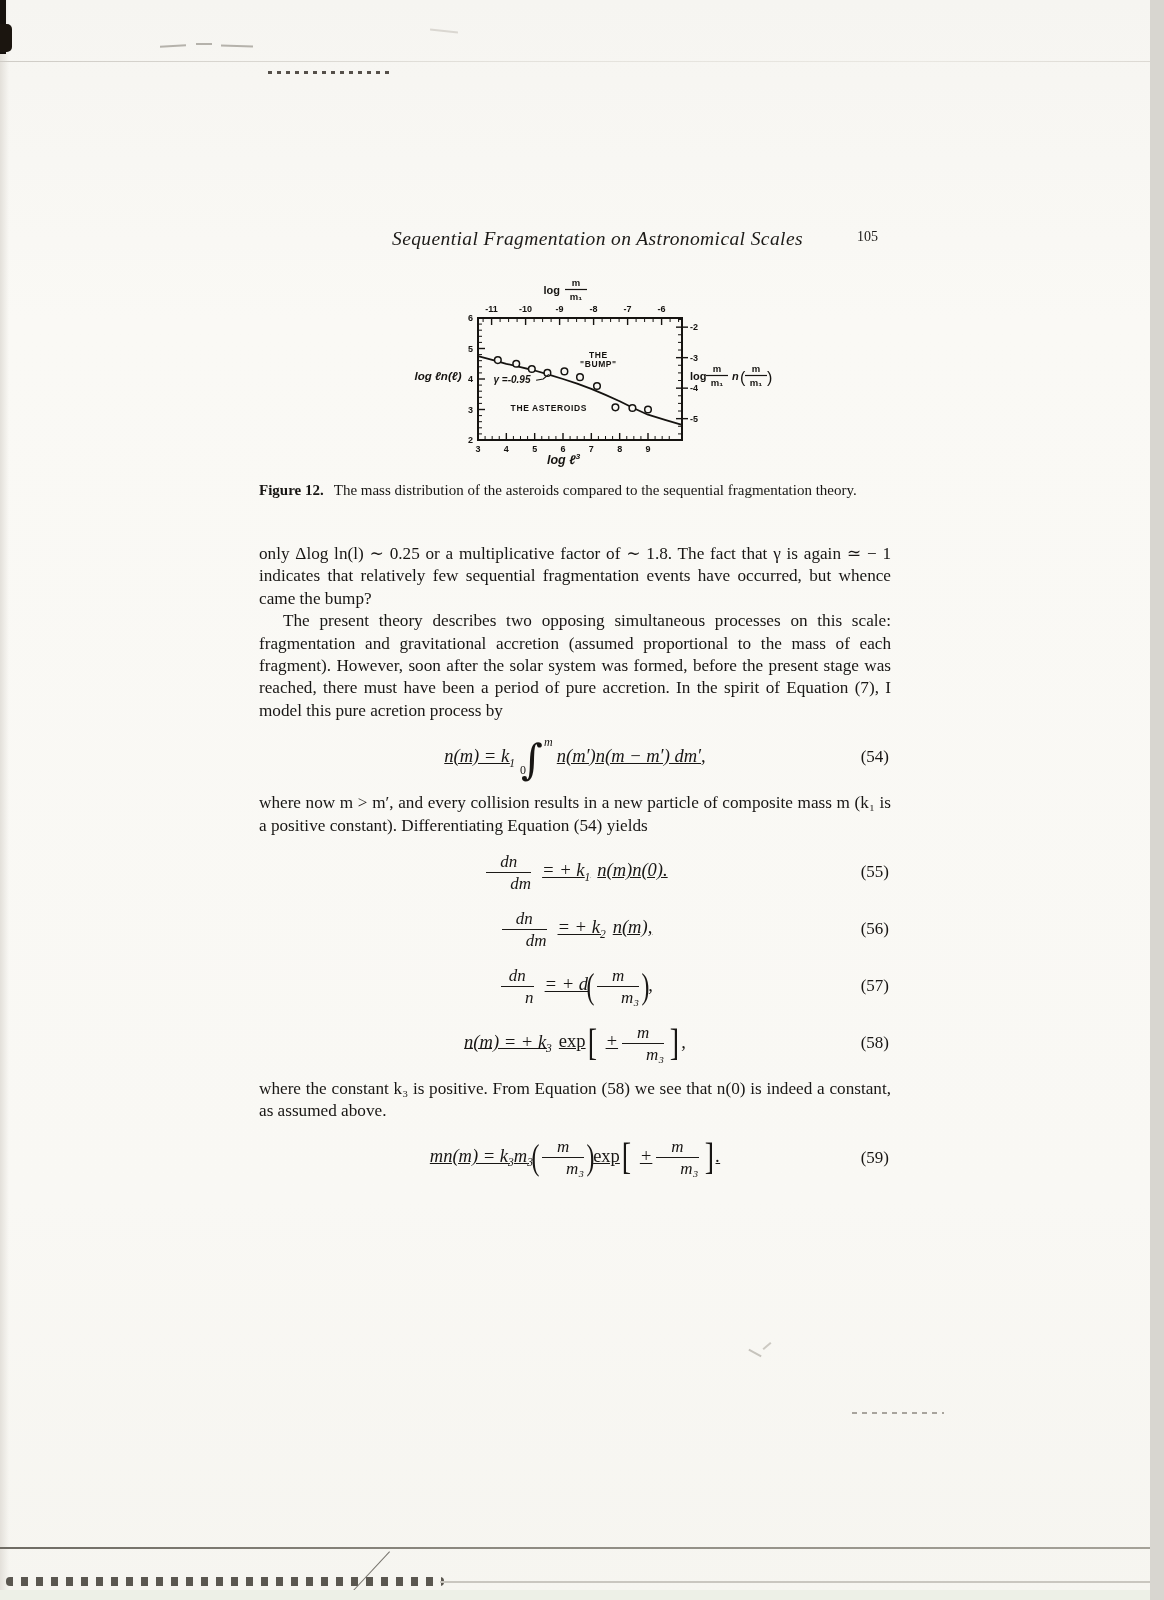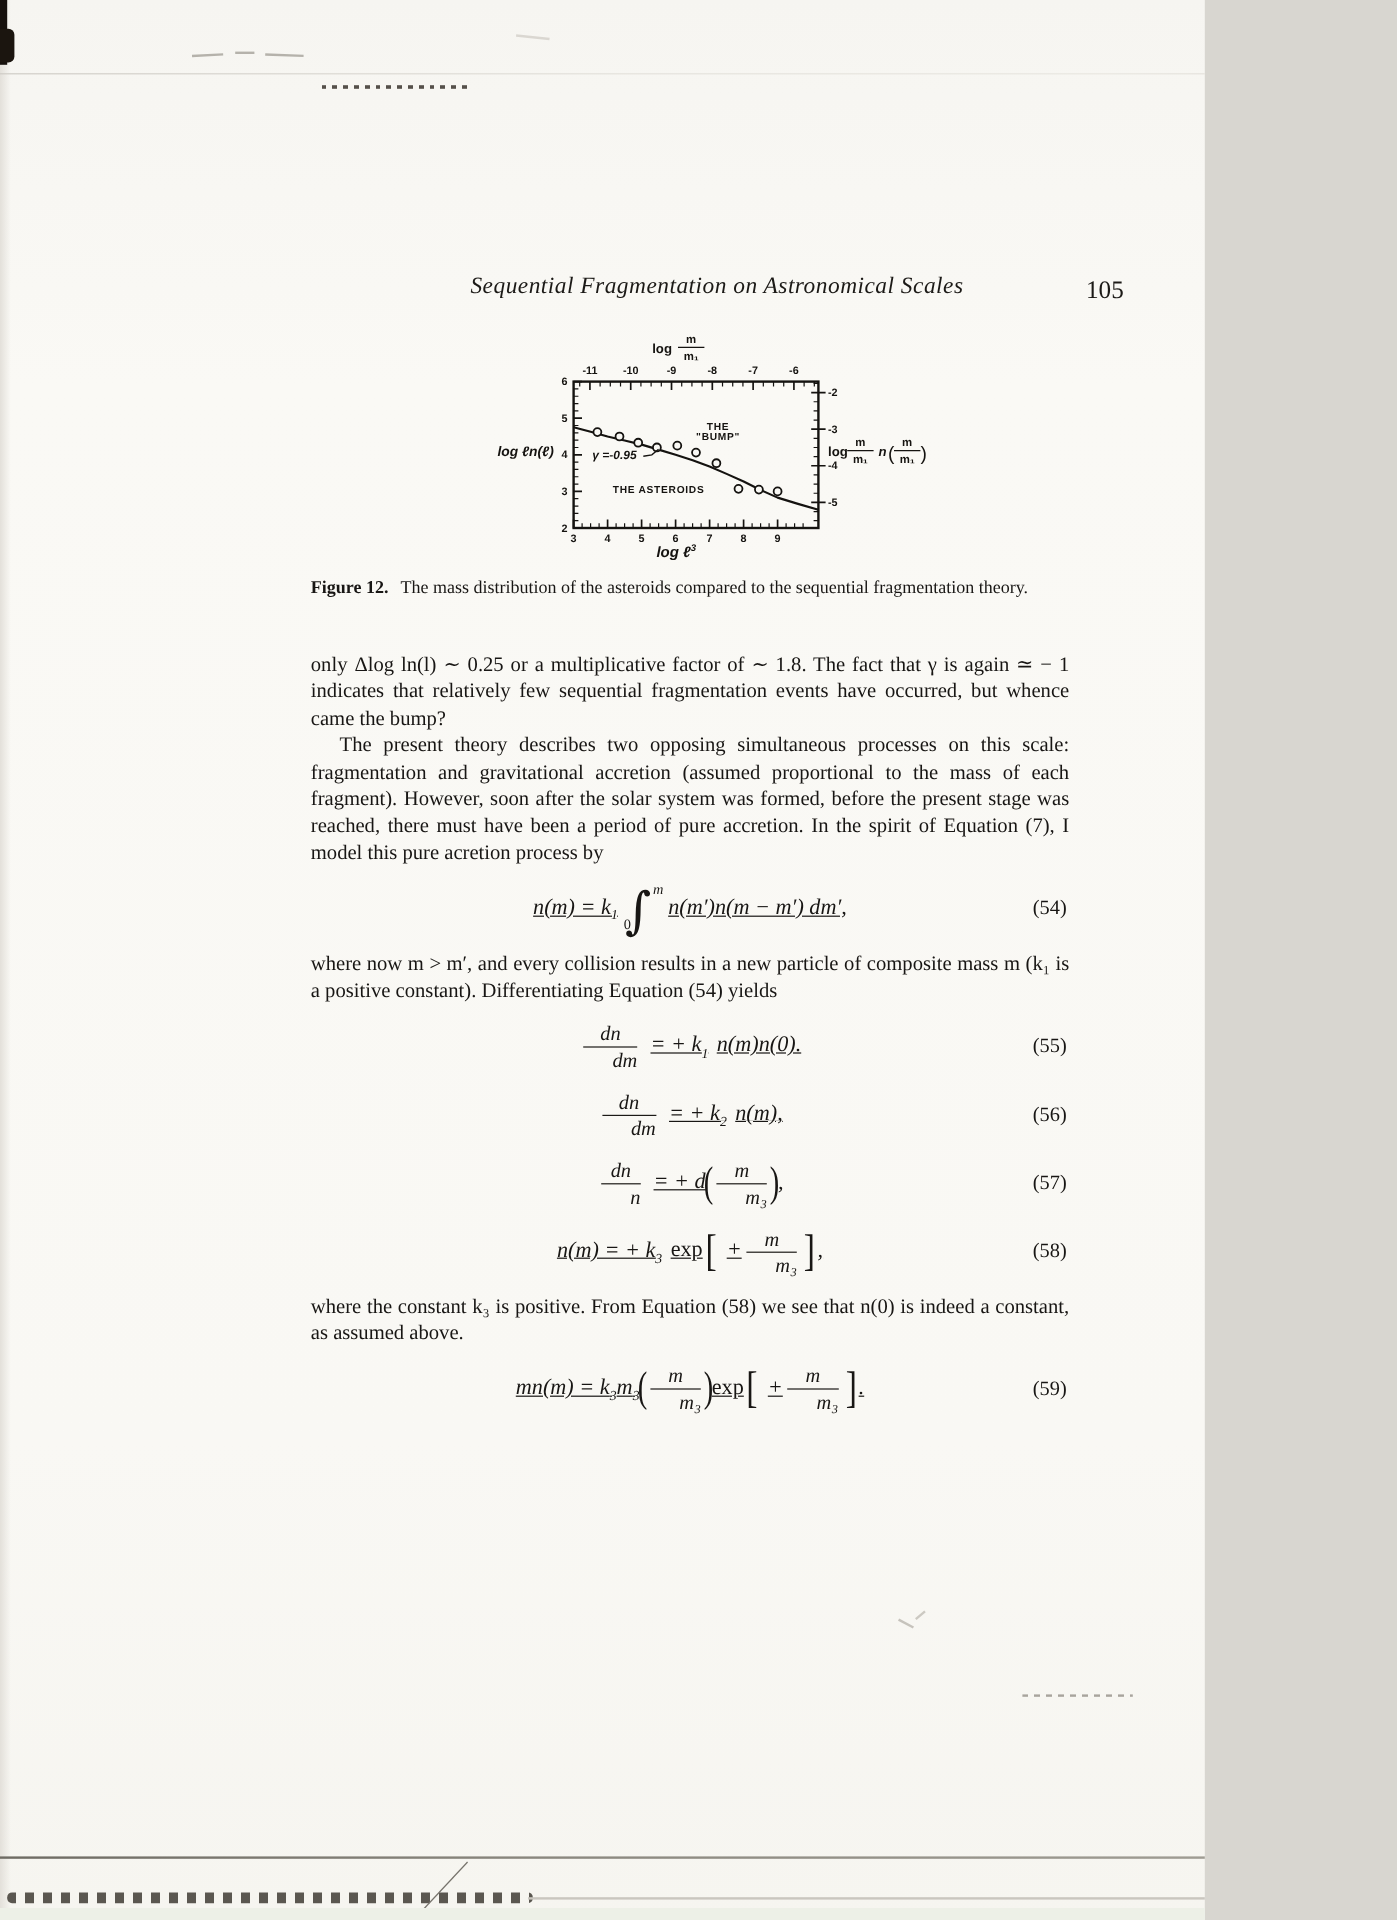--- a/index.html
+++ b/index.html
@@ -4,7 +4,7 @@
 <style>
   html,body{margin:0;padding:0;}
   body{background:#d8d6d0;}
-  #page{position:relative;width:1004px;height:1600px;overflow:hidden;
+  #page{position:relative;width:1150px;height:1600px;overflow:hidden;
         background:linear-gradient(180deg,#f6f5f1 0%,#faf9f5 20%,#f9f8f4 75%,#f6f5f0 100%);
         font-family:"Liberation Serif","DejaVu Serif",serif;color:#181614;}
   

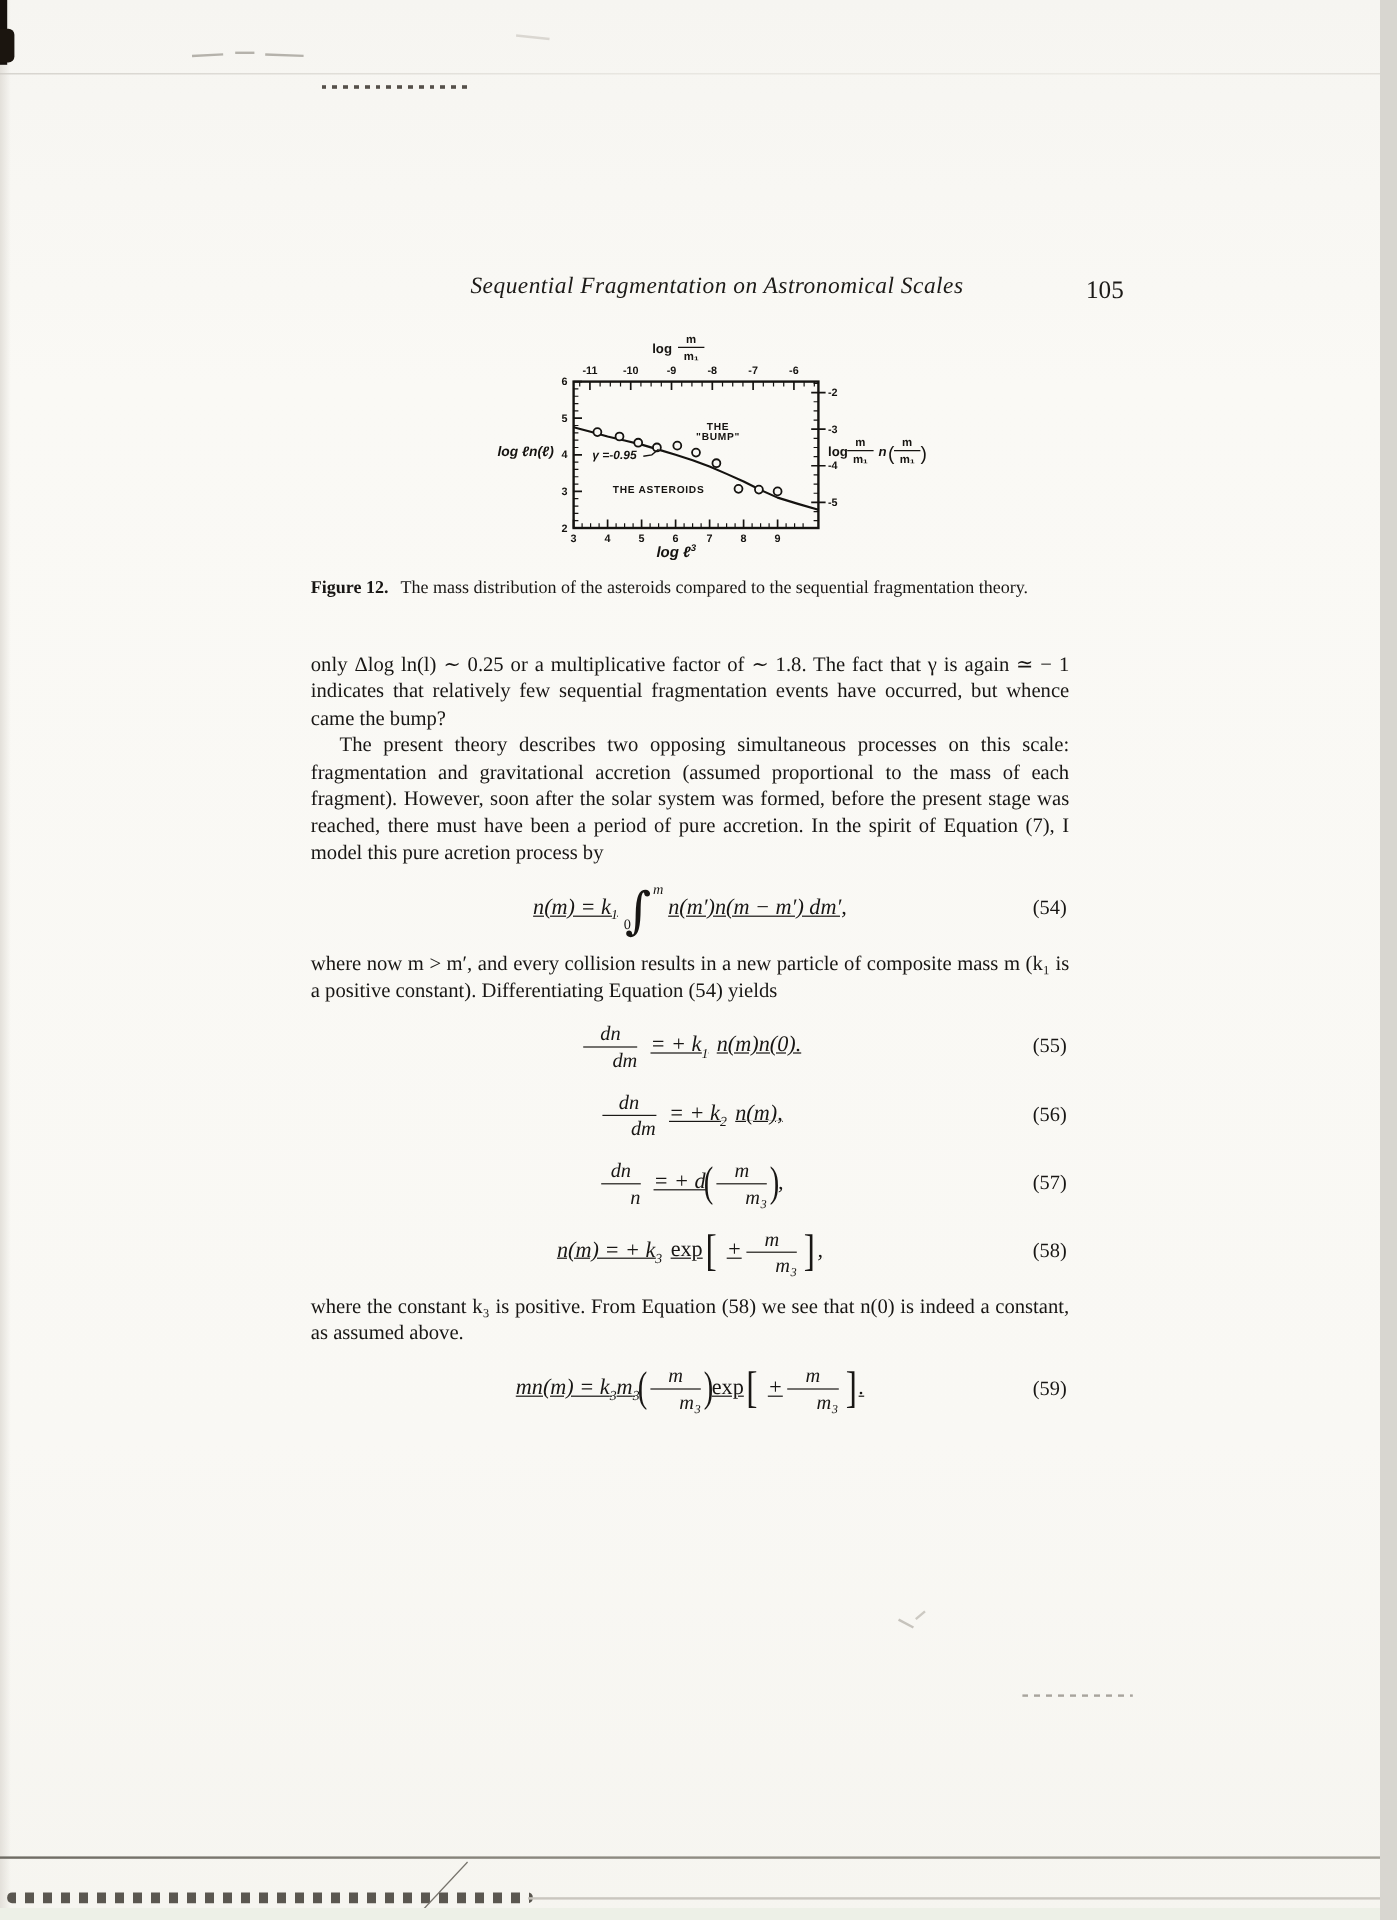--- a/index.html
+++ b/index.html
@@ -33,7 +33,7 @@
   #smudge-top{left:430px;top:30px;width:28px;height:2px;background:#dad7d1;transform:rotate(6deg);}
   
   #hdr-title{position:absolute;left:392px;top:228px;font-style:italic;font-size:19.5px;letter-spacing:.4px;color:#1c1a17;}
-  #hdr-page{position:absolute;left:905px;top:229px;font-size:21px;color:#1c1a17;text-align:center;}
+  #hdr-page{position:absolute;left:857px;top:229px;font-size:14px;color:#1c1a17;text-align:center;}
   
   #fig-chart{position:absolute;left:392px;top:264px;width:410px;height:212px;}
   #fig-chart text{font-family:"Liberation Sans","DejaVu Sans",sans-serif;fill:#151310;}

